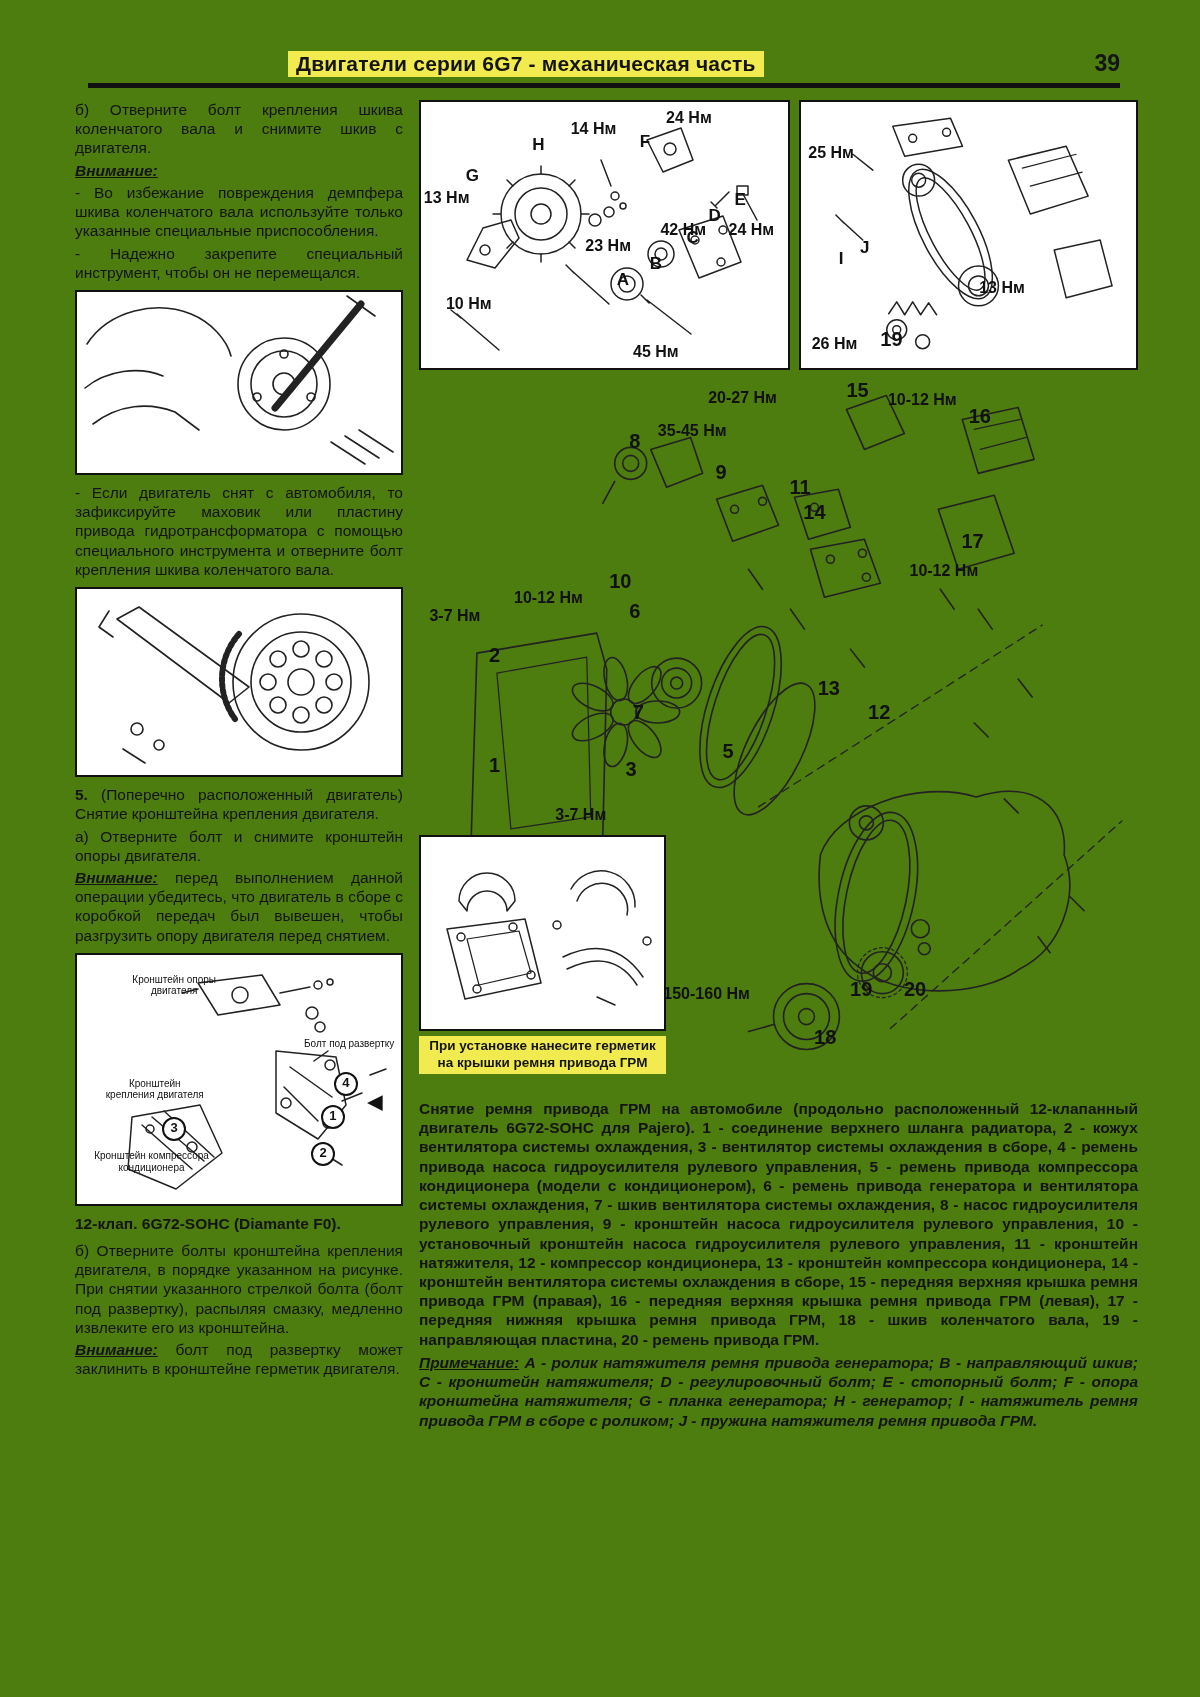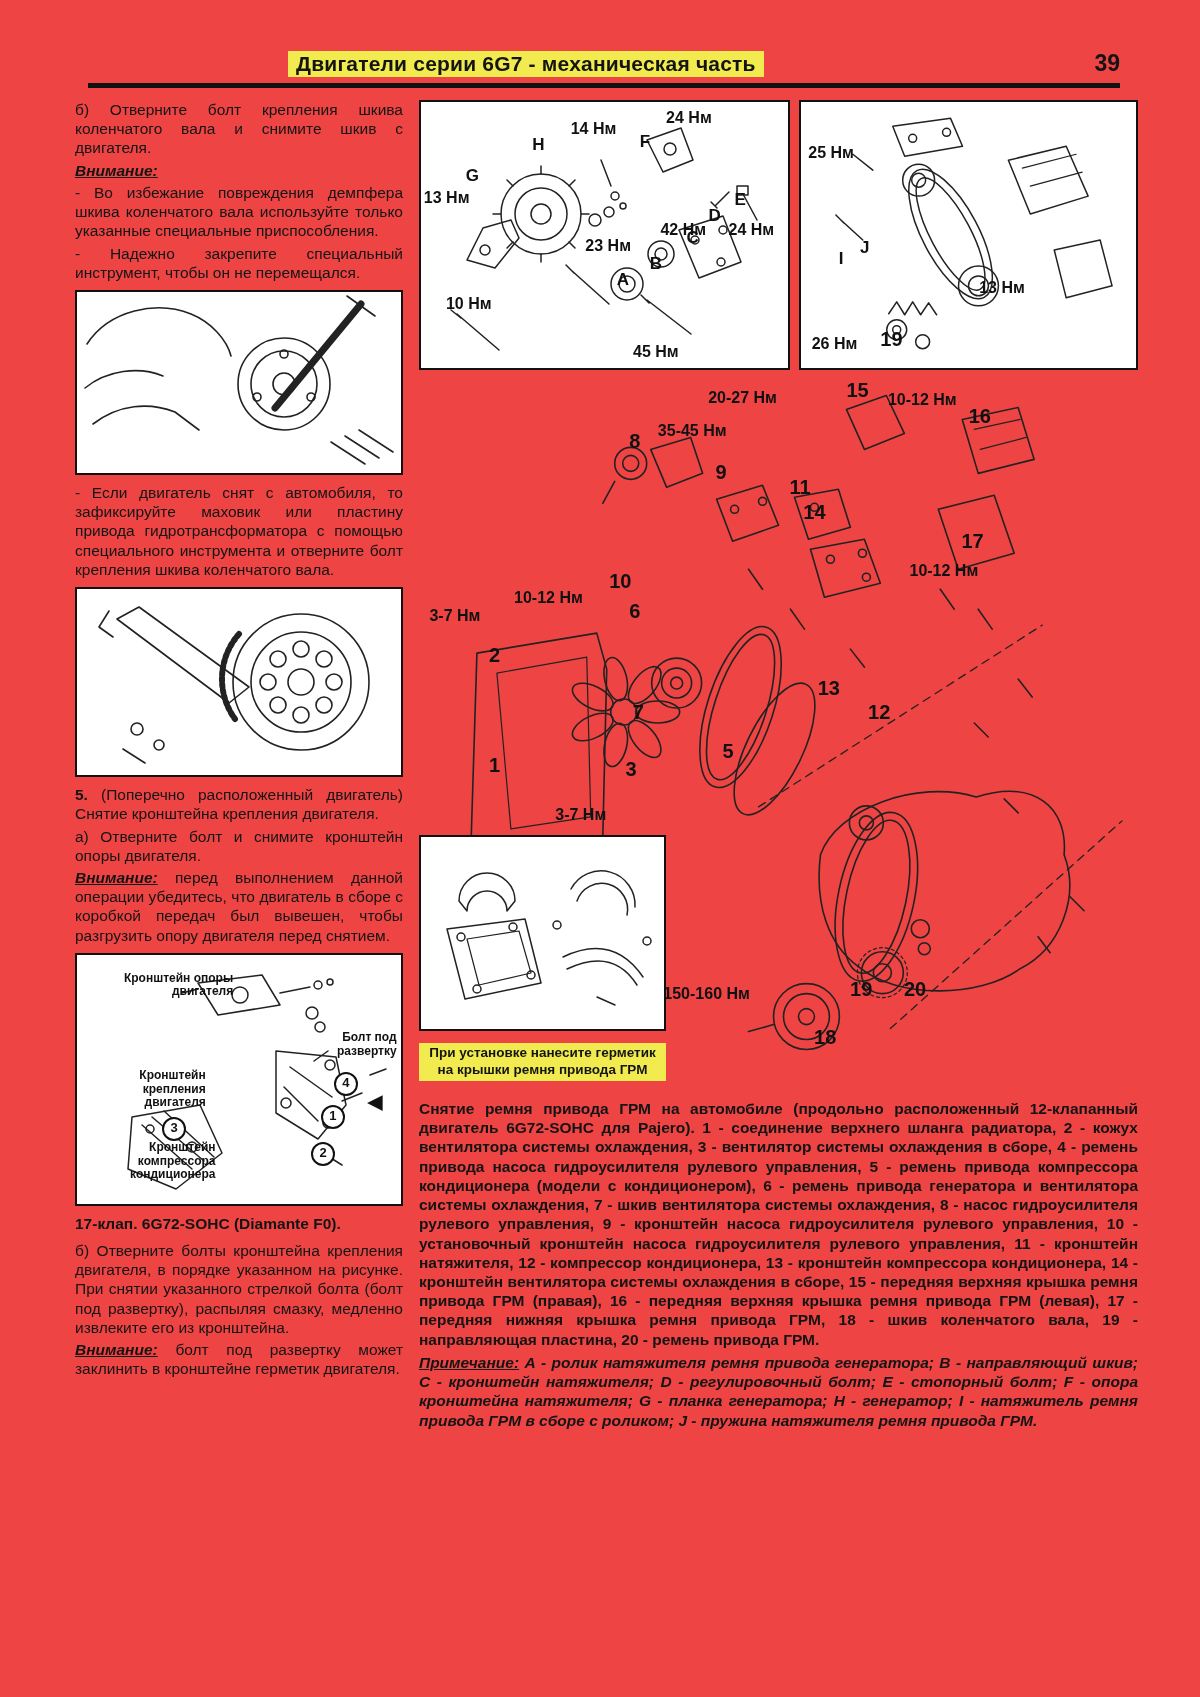--- a/index.html
+++ b/index.html
@@ -5,7 +5,7 @@
   html,body { margin:0; padding:0; background:#d8d8d4; }
   .page {
     width:1200px; height:1697px; margin:0 auto; position:relative;
-    background:#ef4444; color:#141414;
+    background:#4d7c0f; color:#141414;
     font-family:"Liberation Sans", sans-serif; overflow:hidden;
   }
   

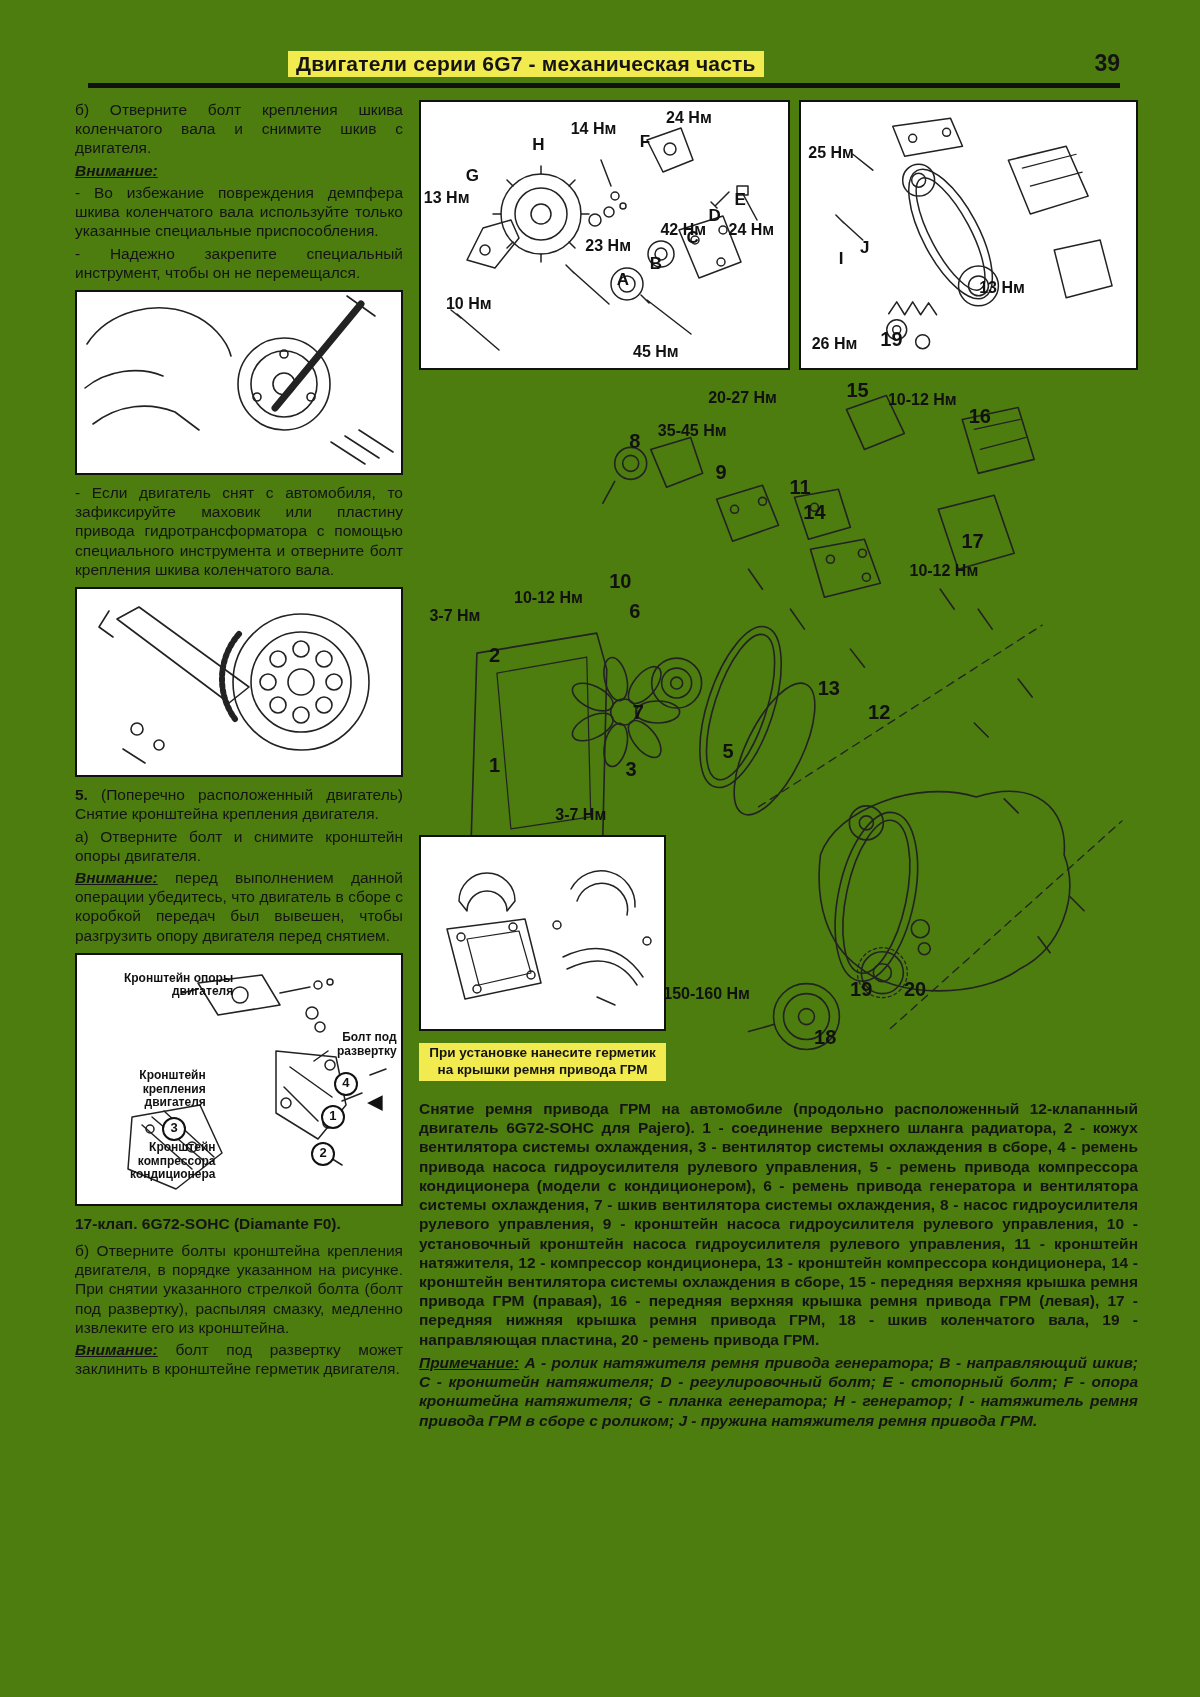--- a/index.html
+++ b/index.html
@@ -62,7 +62,7 @@
   .callout.torque { font-weight:bold; font-size:16px; }
   .callout.num    { font-weight:bold; font-size:20px; }
   .callout.letter { font-weight:bold; font-size:17px; }
-  .callout.lbl    { font-weight:bold; font-size:12px; white-space:normal; text-align:right; line-height:1.12; }
+  .callout.lbl    { font-weight:normal; font-size:10px; white-space:normal; text-align:center; line-height:1.12; }
   .callout.circnum{
     font-weight:bold; font-size:13px; border:2px solid #111; border-radius:50%;
     width:20px; height:20px; line-height:17px; text-align:center; background:#fff;

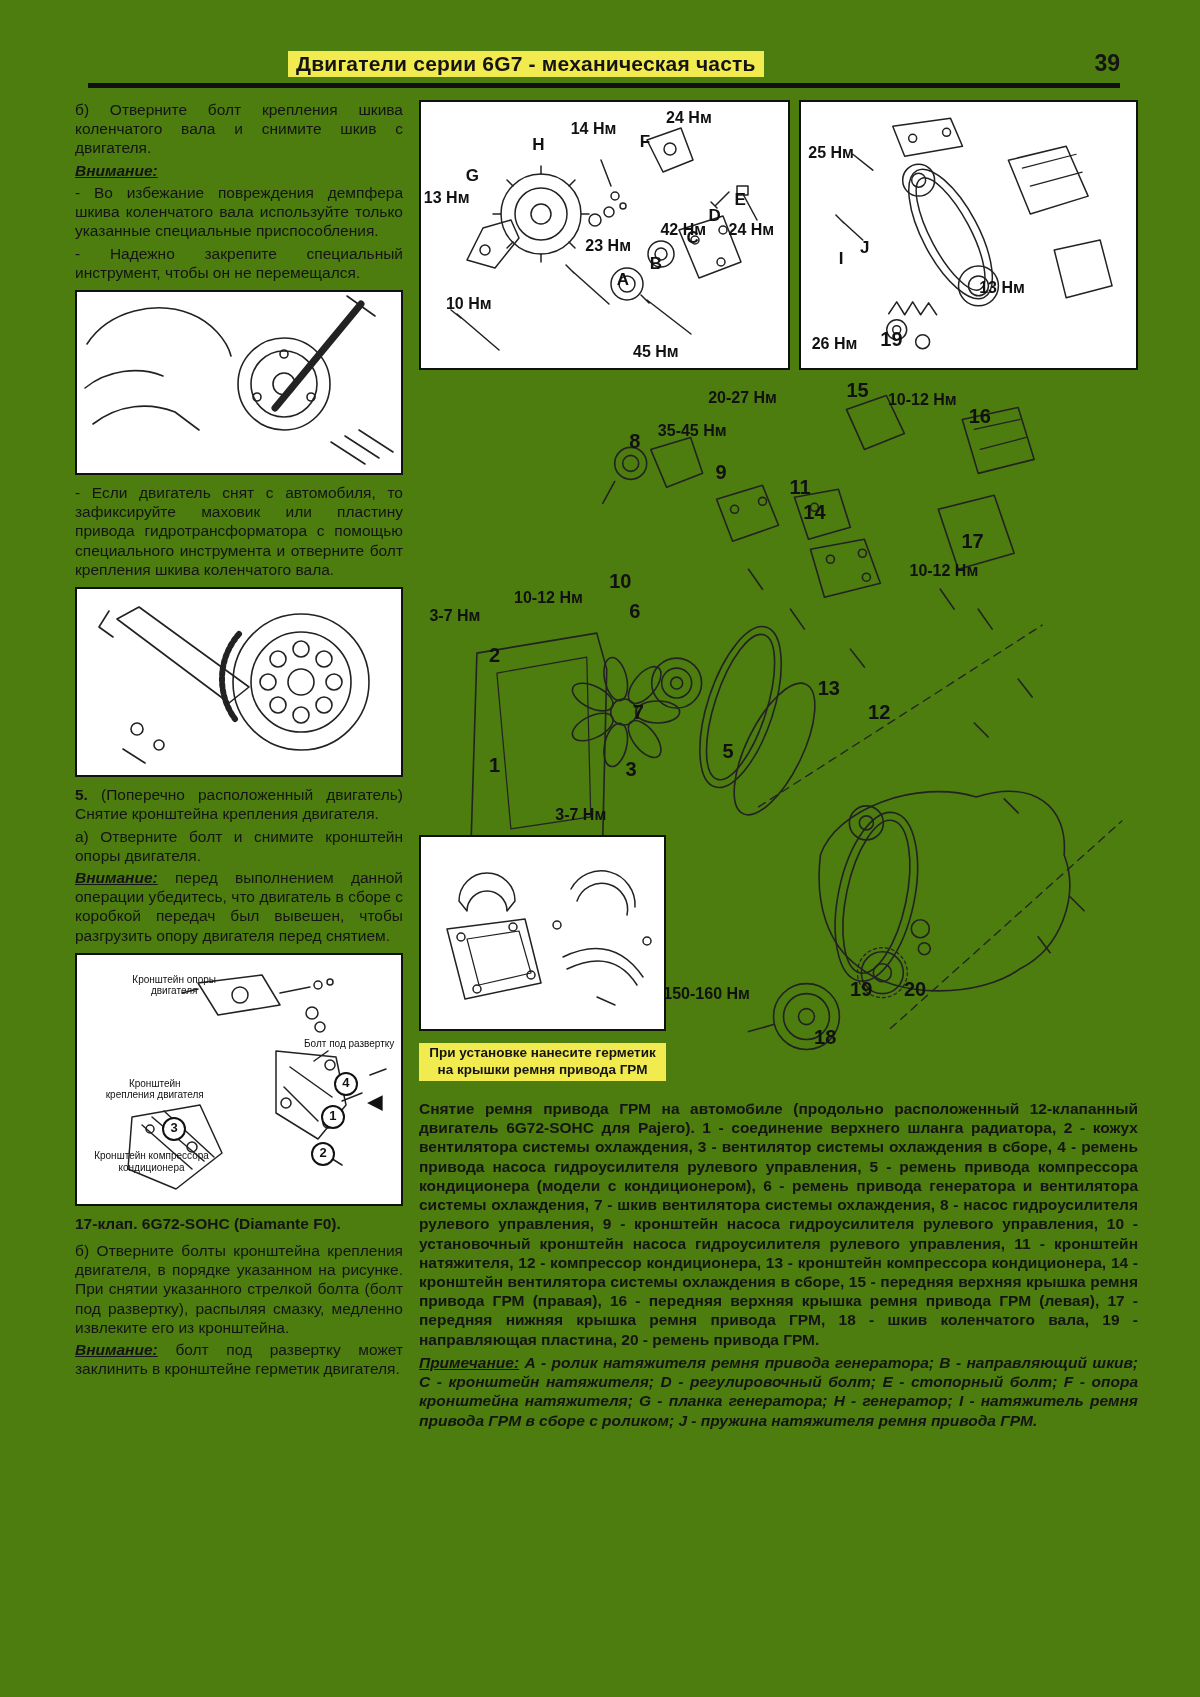--- a/index.html
+++ b/index.html
@@ -51,7 +51,7 @@
   .figC-frame svg { display:block; width:100%; height:100%; }
   .figC-caption {
     font-size:13.5px; font-weight:bold; text-align:center; line-height:1.25;
-    margin-top:12px; padding:2px 4px;
+    margin-top:5px; padding:2px 4px;
   }
 
   

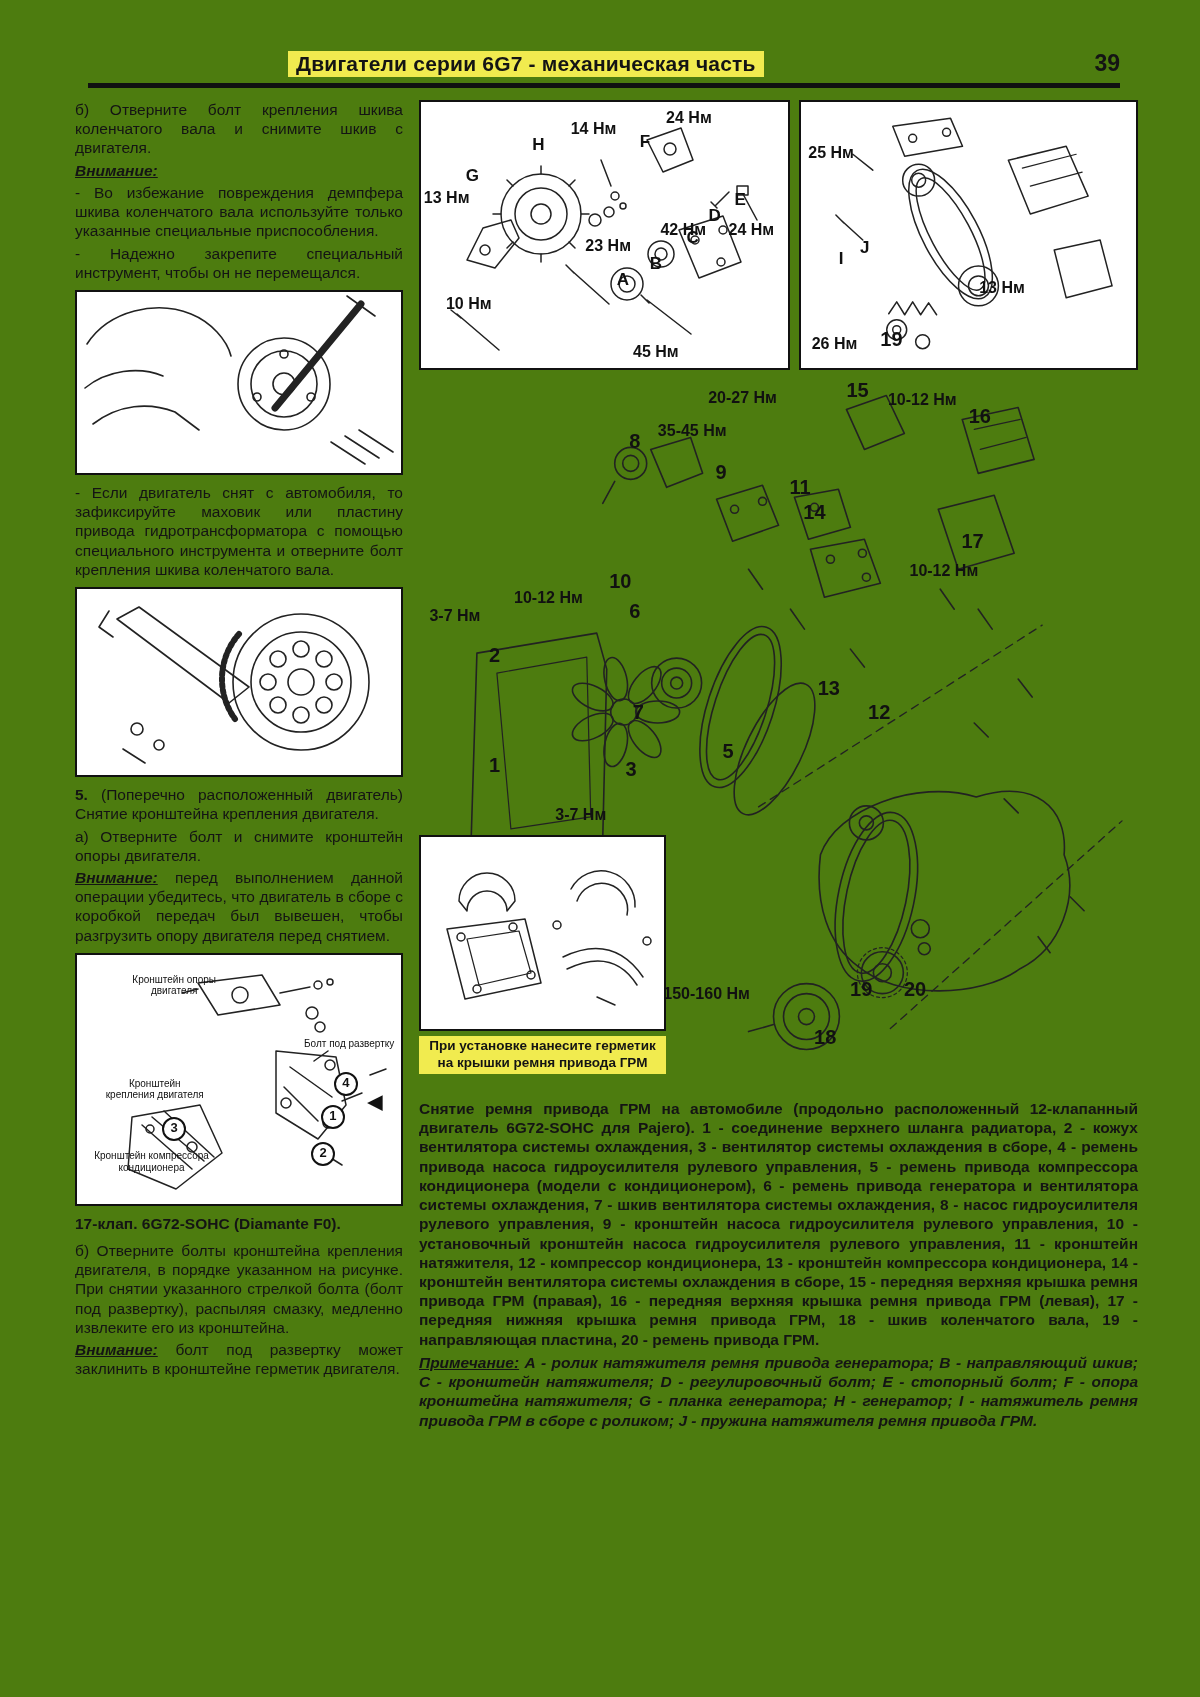--- a/index.html
+++ b/index.html
@@ -177,7 +177,7 @@
           <span class="callout arrow" style="left: 92%; top: 59%;">◀</span>
         </div>
 
-      <div class="fig-caption">17-клап. 6G72-SOHC (Diamante F0).</div>
+      <div class="fig-caption">12-клап. 6G72-SOHC (Diamante F0).</div>
 
       <p>б) Отверните болты кронштейна крепления двигателя, в порядке указанном на рисунке. При снятии указанного стрелкой болта (болт под развертку), распыляя смазку, медленно извлеките его из кронштейна.</p>
       <p><span class="attn-label">Внимание:</span> <span class="it">болт под развертку может заклинить в кронштейне герметик двигателя.</span></p>

